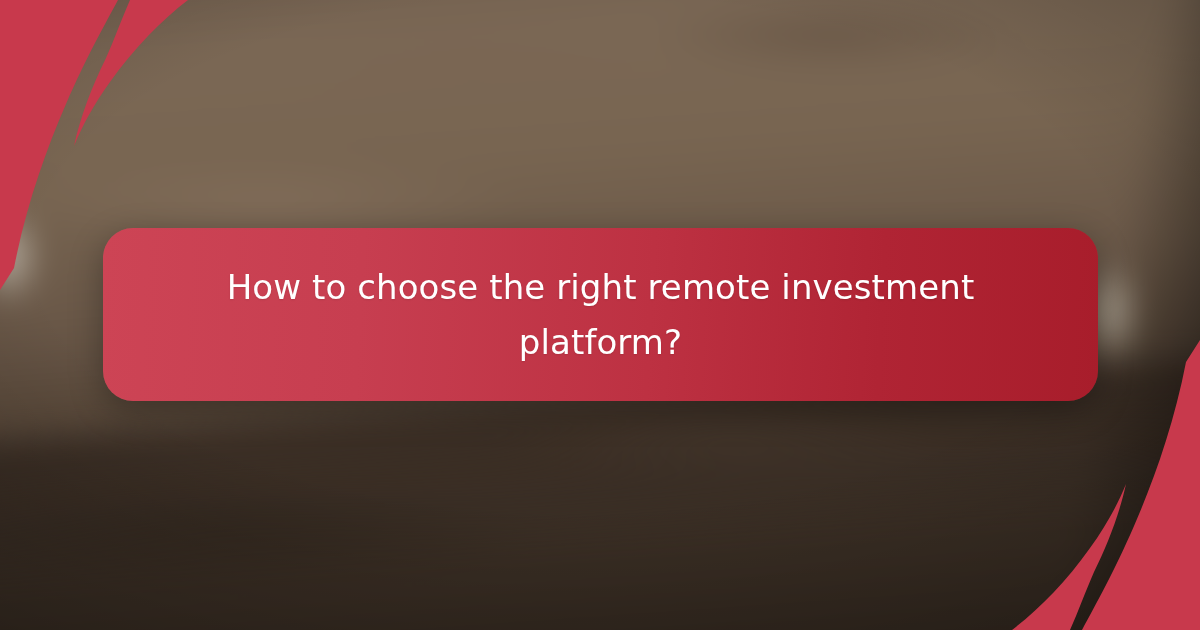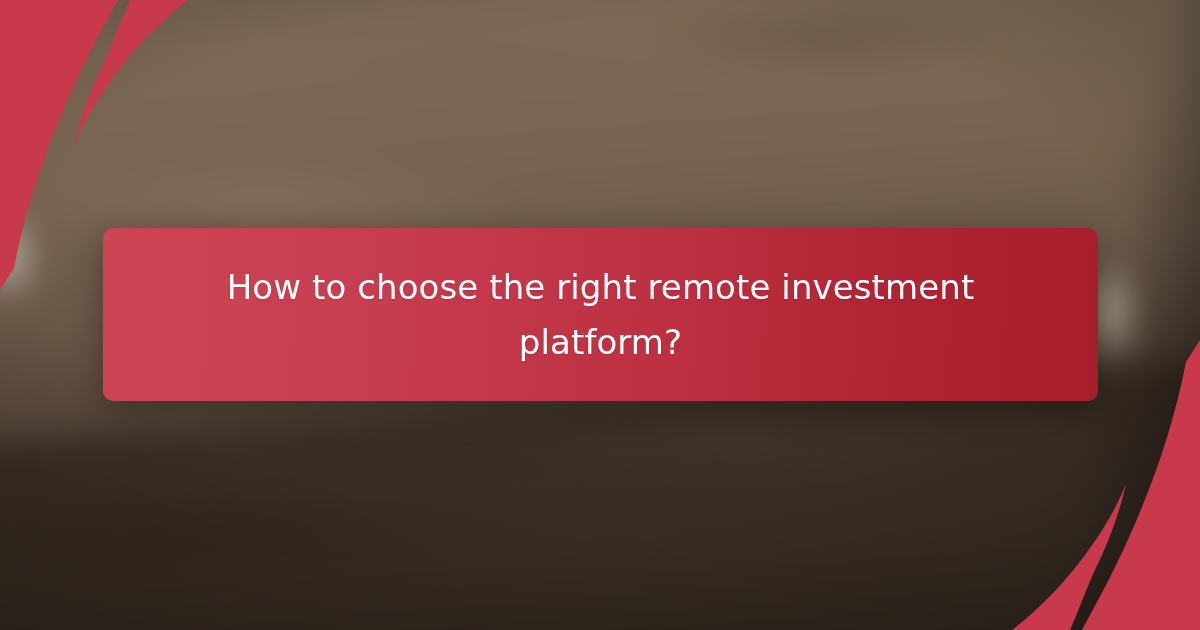--- a/index.html
+++ b/index.html
@@ -68,7 +68,7 @@
     position:absolute;
     left:103px; top:228px;
     width:995px; height:173px;
-    border-radius:10px;
+    border-radius:30px;
     background:linear-gradient(93deg, #cd4455 0%, #c73e50 26%, #bd3142 55%, #b02434 78%, #a81d2b 100%);
     box-shadow:0 10px 34px rgba(0,0,0,0.33);
     display:flex;

